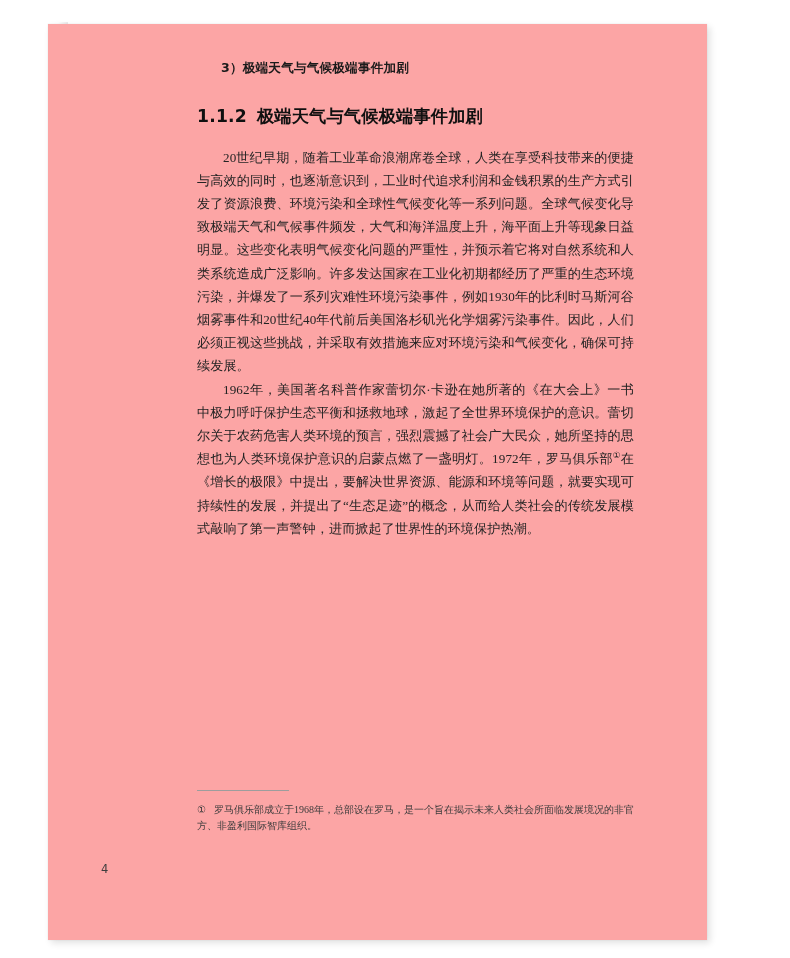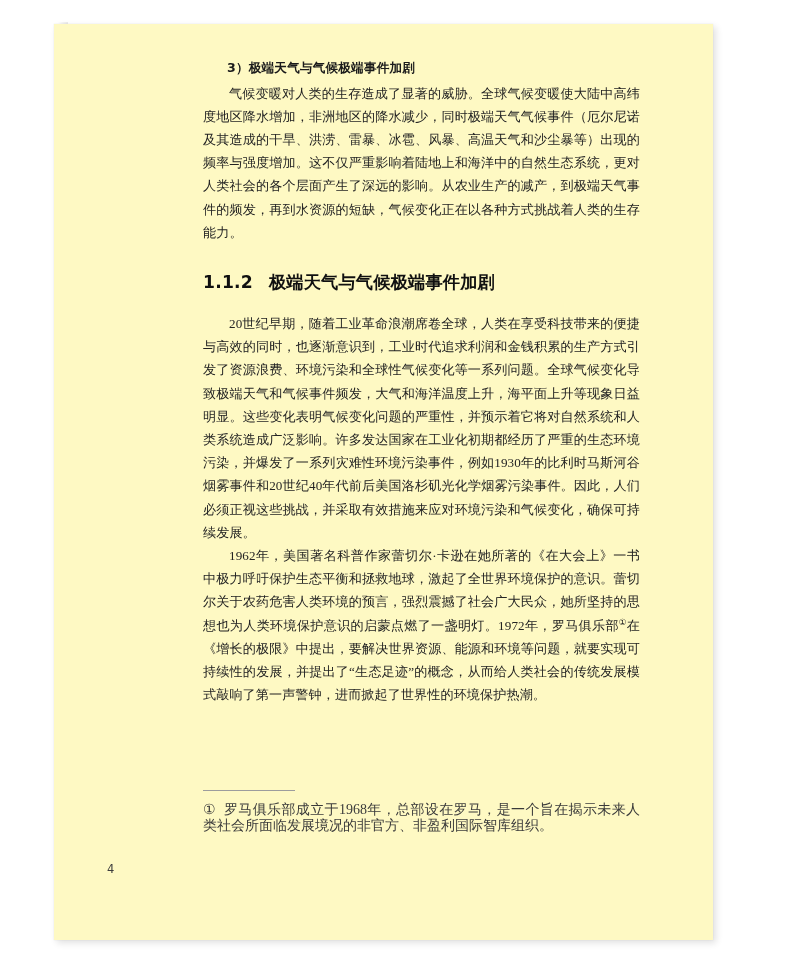--- a/index.html
+++ b/index.html
@@ -36,11 +36,11 @@
   
   .page {
     position: absolute;
-    left: 54px;
+    left: 48px;
     top: 24px;
     width: 659px;
     height: 916px;
-    background: #fef9c3;
+    background: #fca5a5;
     box-shadow: 3px 3px 7px rgba(0,0,0,0.12), 0 0 0 0.5px rgba(0,0,0,0.045);
   }
 

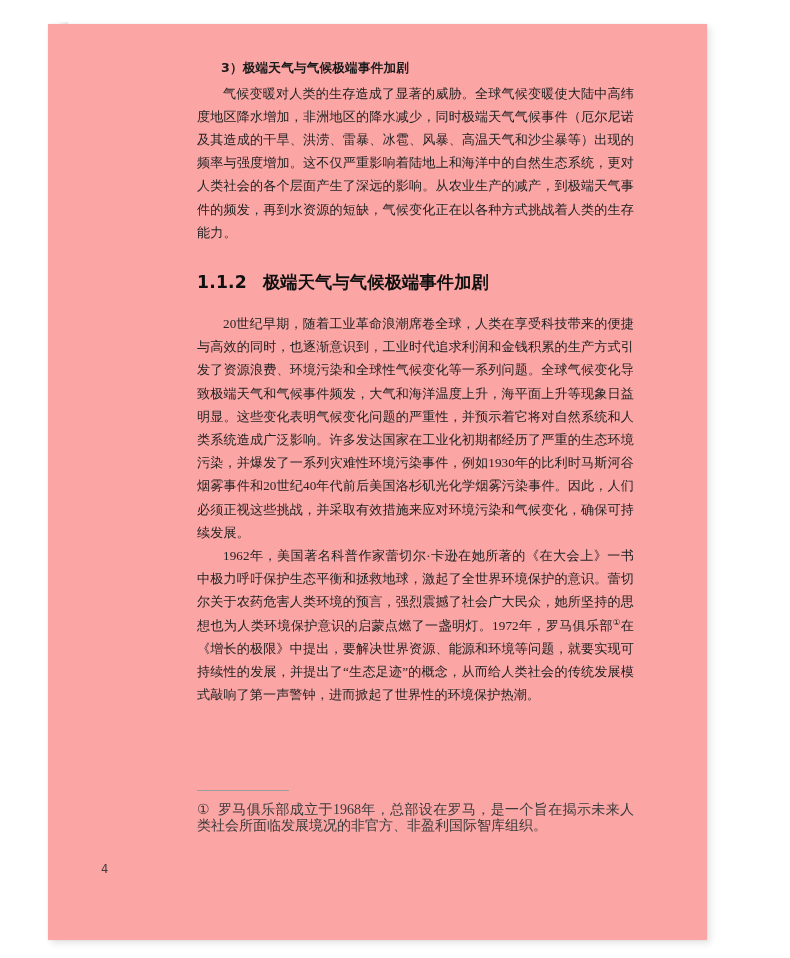--- a/index.html
+++ b/index.html
@@ -147,7 +147,6 @@
 
         <h3 class="h3">3）极端天气与气候极端事件加剧</h3>
 
-        <p class="body">气候变暖对人类的生存造成了显著的威胁。全球气候变暖使大陆中高纬度地区降水增加，非洲地区的降水减少，同时极端天气气候事件（厄尔尼诺及其造成的干旱、洪涝、雷暴、冰雹、风暴、高温天气和沙尘暴等）出现的频率与强度增加。这不仅严重影响着陆地上和海洋中的自然生态系统，更对人类社会的各个层面产生了深远的影响。从农业生产的减产，到极端天气事件的频发，再到水资源的短缺，气候变化正在以各种方式挑战着人类的生存能力。</p>
 
         <h2 class="h2">
           <span class="num">1.1.2</span><span>极端天气与气候极端事件加剧</span>

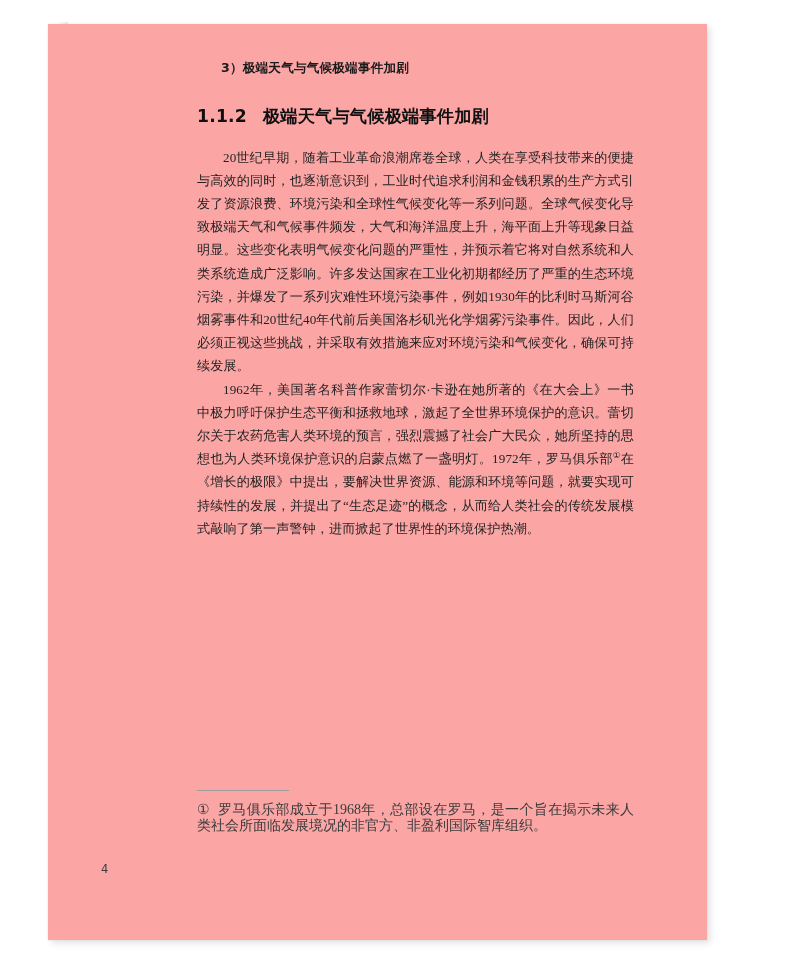--- a/index.html
+++ b/index.html
@@ -91,7 +91,7 @@
     line-height: 1.4;
     letter-spacing: 0.2px;
   }
-  .h2 .num { margin-right: 16px; }
+  .h2 .num { margin-right: 10px; }
 
   
   .footnote-zone {

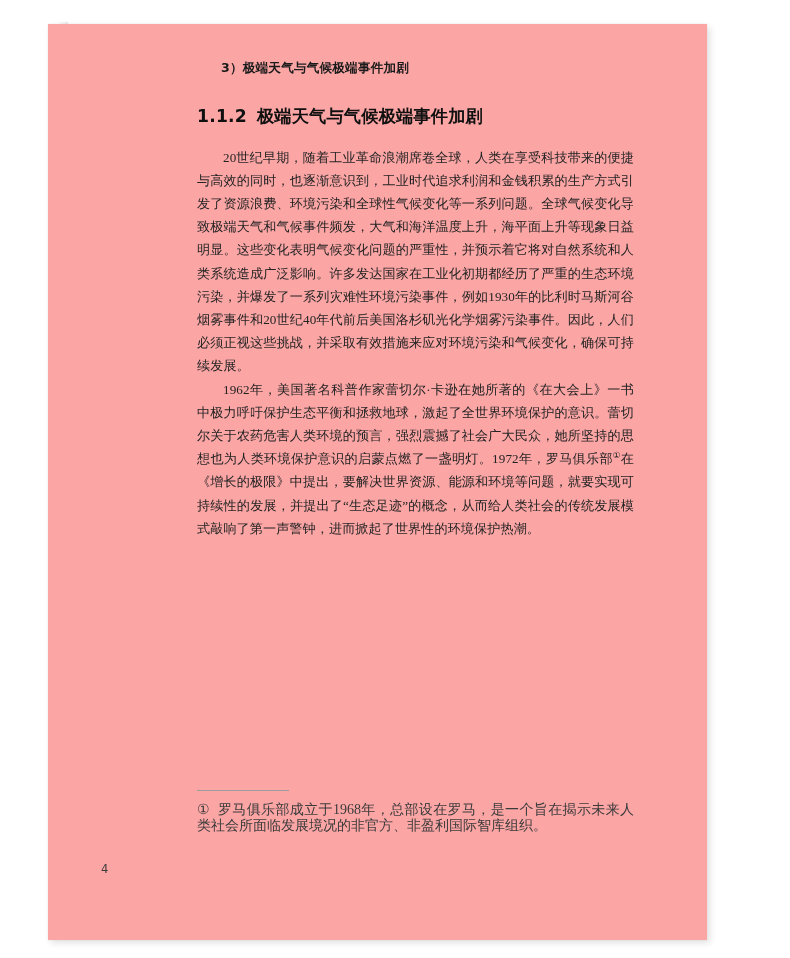--- a/index.html
+++ b/index.html
@@ -107,7 +107,7 @@
     margin: 0 0 11px 0;
   }
   .footnote {
-    font-size: 14px;
+    font-size: 10.0px;
     line-height: 16.2px;
     color: #3b3b3b;
     text-align: justify;

